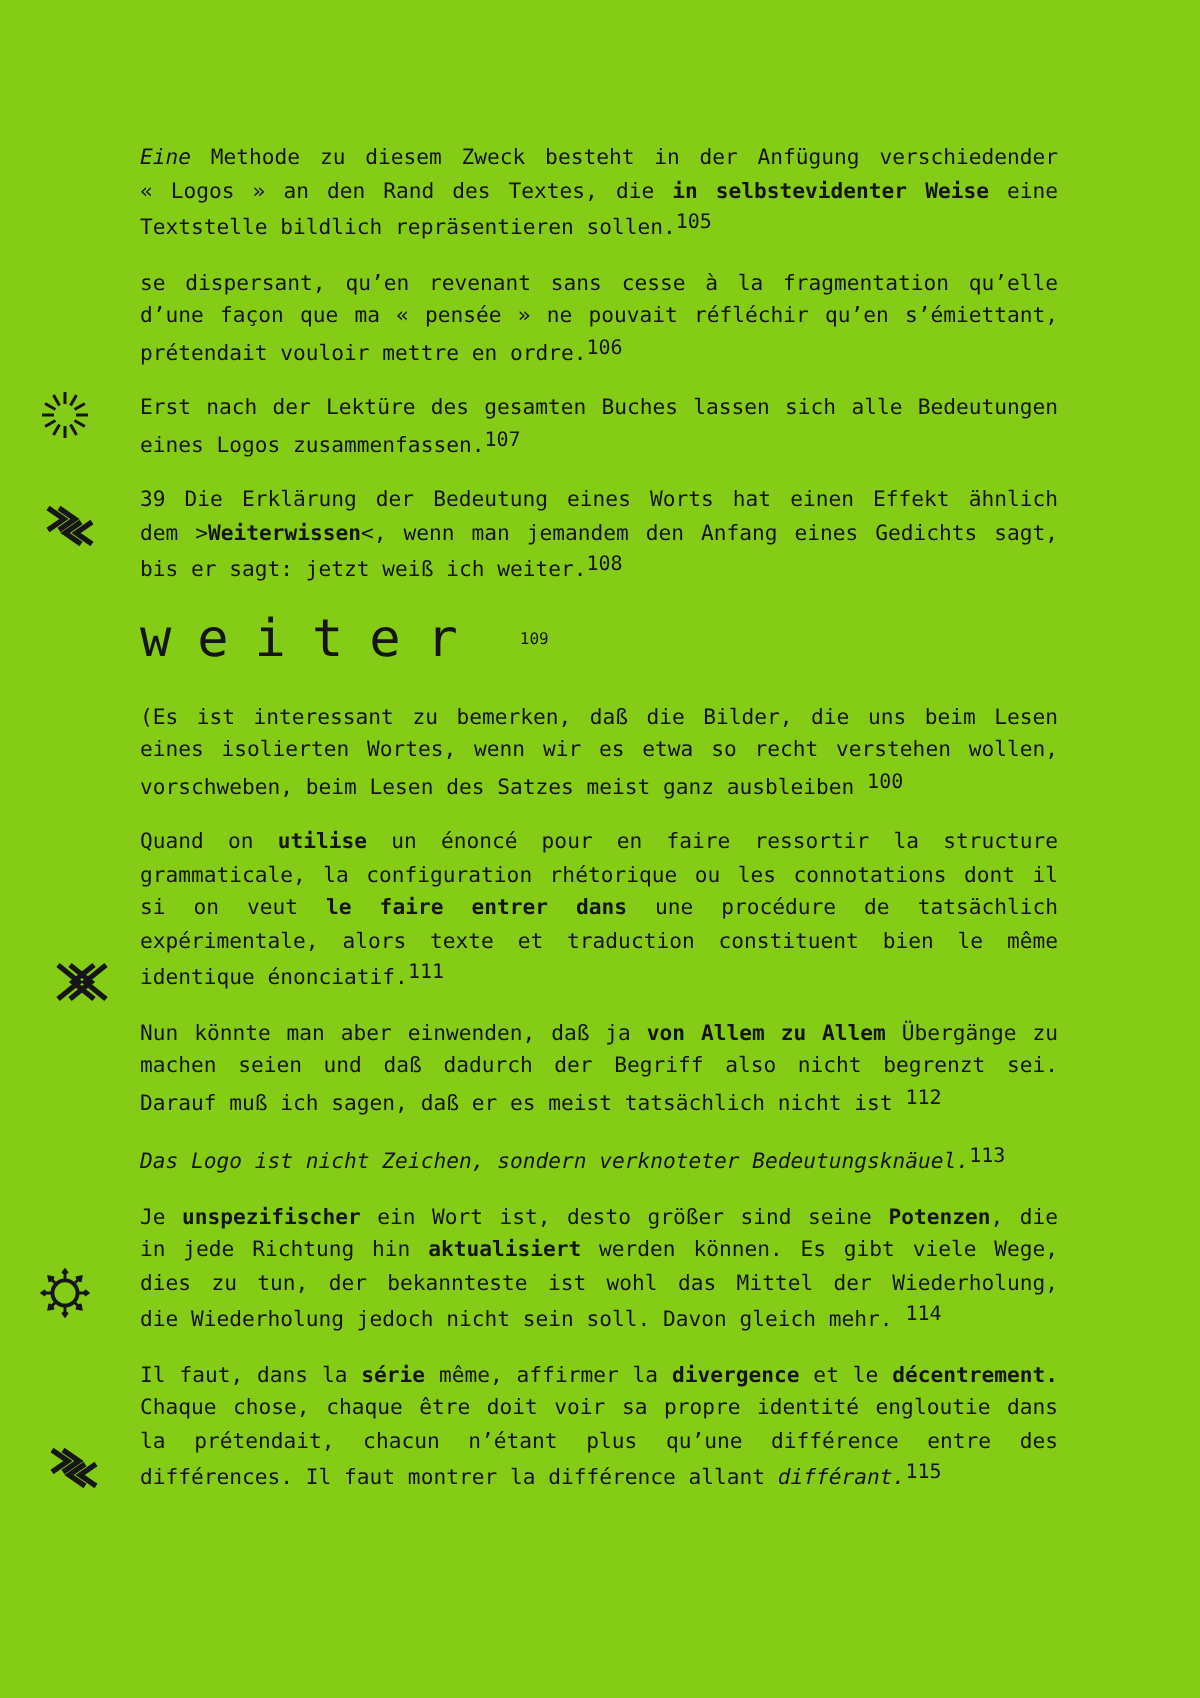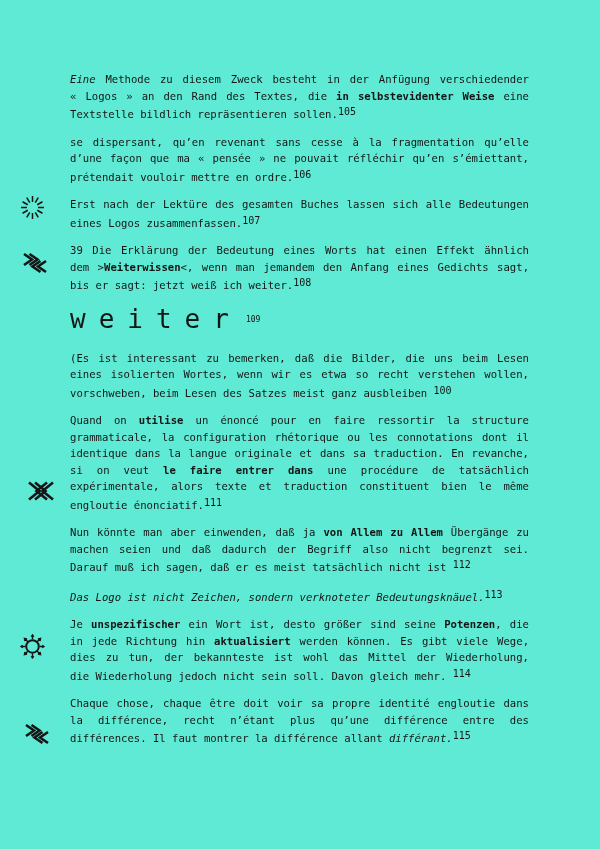--- a/index.html
+++ b/index.html
@@ -3,7 +3,7 @@
 <meta charset="utf-8">
 <style>
   html,body{margin:0;padding:0;background:#ffffff;}
-  .page{position:relative;width:600px;height:849px;background:#5eead4;overflow:hidden;
+  .page{position:relative;width:600px;height:849px;background:#84cc16;overflow:hidden;
         font-family:"DejaVu Sans Mono",monospace;color:#151515;}
   .text-column{position:absolute;left:70px;top:71px;width:459px;
                font-size:10.6px;line-height:16.5px;}

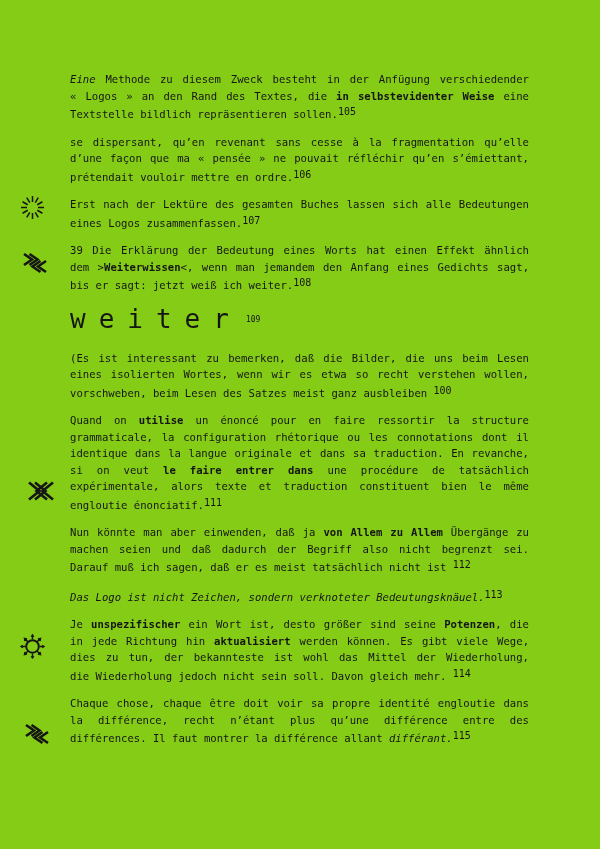--- a/index.html
+++ b/index.html
@@ -14,7 +14,7 @@
   .i{font-style:italic;}
   .sup{font-size:10px;vertical-align:3px;}
   .heading{margin:12px 0 17px 0;font-size:26px;line-height:27px;letter-spacing:13px;white-space:nowrap;}
-  .hsup{font-size:8px;letter-spacing:normal;vertical-align:6px;margin-left:4px;}
+  .hsup{font-size:8px;letter-spacing:normal;vertical-align:6px;margin-left:18px;}
   .micon{position:absolute;display:block;color:#161616;}
   .micon svg{display:block;}
 </style>

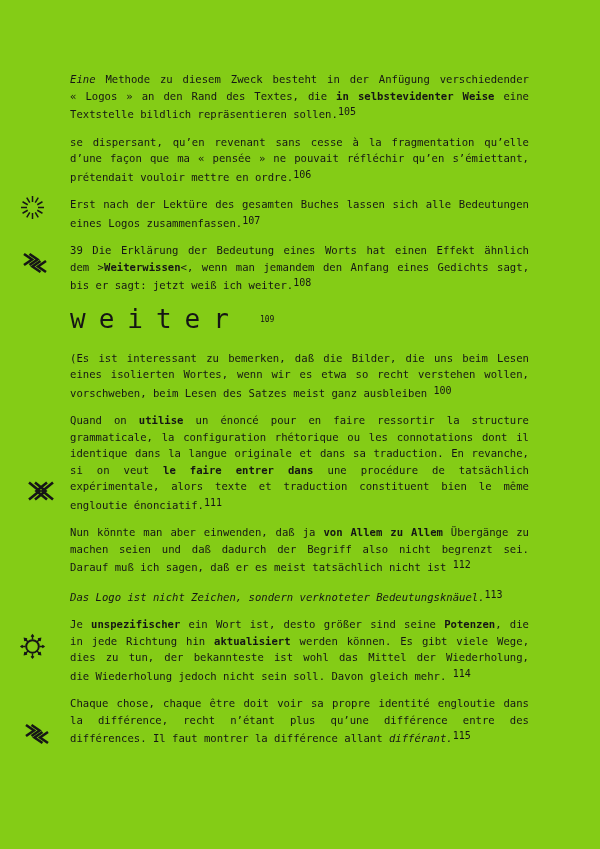--- a/index.html
+++ b/index.html
@@ -101,7 +101,6 @@
       <div class="para">
         <div class="line"><span>Quand on </span><span class="b">utilise</span><span> un énoncé pour en faire ressortir la structure</span></div>
         <div class="line"><span>grammaticale, la configuration rhétorique ou les connotations dont il</span></div>
-        <div class="line"><span>identique dans la langue originale et dans sa traduction. En revanche,</span></div>
         <div class="line"><span>si on veut </span><span class="b">le faire entrer dans</span><span> une procédure de tatsächlich</span></div>
         <div class="line"><span>expérimentale, alors texte et traduction constituent bien le même</span></div>
         <div class="line last"><span>engloutie énonciatif.</span><span class="sup">111</span></div>

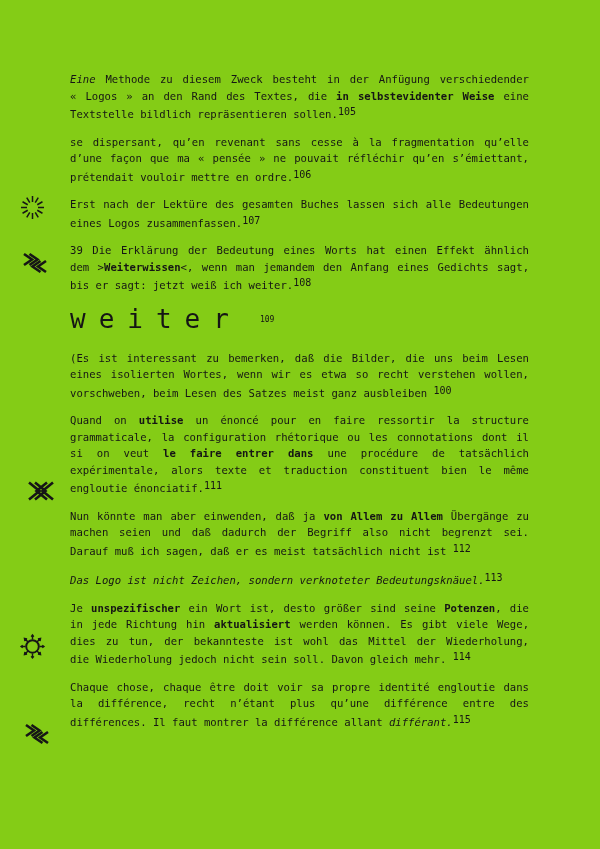--- a/index.html
+++ b/index.html
@@ -103,7 +103,7 @@
         <div class="line"><span>grammaticale, la configuration rhétorique ou les connotations dont il</span></div>
         <div class="line"><span>si on veut </span><span class="b">le faire entrer dans</span><span> une procédure de tatsächlich</span></div>
         <div class="line"><span>expérimentale, alors texte et traduction constituent bien le même</span></div>
-        <div class="line last"><span>engloutie énonciatif.</span><span class="sup">111</span></div>
+        <div class="line last"><span>identique énonciatif.</span><span class="sup">111</span></div>
       </div>
       <div class="para">
         <div class="line"><span>Nun könnte man aber einwenden, daß ja </span><span class="b">von Allem zu Allem</span><span> Übergänge zu</span></div>

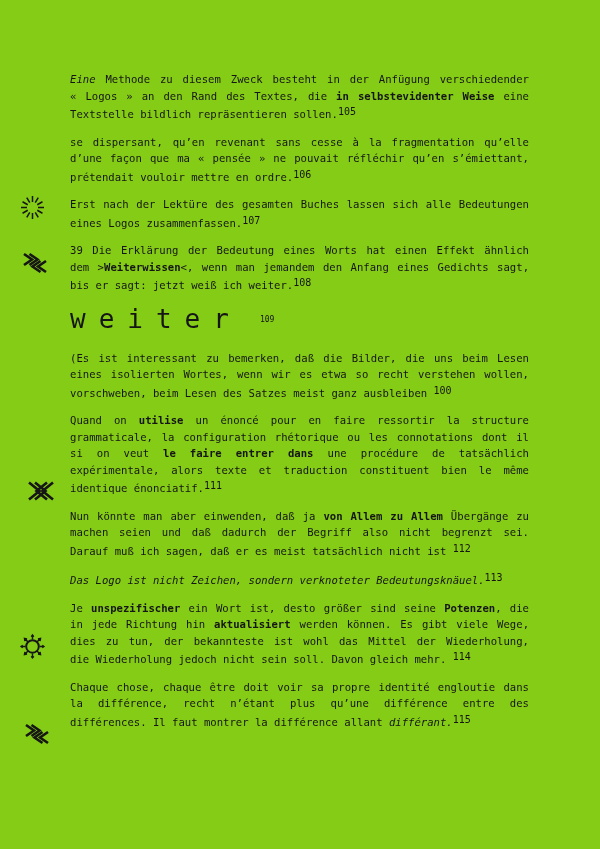--- a/index.html
+++ b/index.html
@@ -120,6 +120,7 @@
         <div class="line last"><span>die Wiederholung jedoch nicht sein soll. Davon gleich mehr. </span><span class="sup">114</span></div>
       </div>
       <div class="para">
+        <div class="line"><span>Il faut, dans la </span><span class="b">série</span><span> même, affirmer la </span><span class="b">divergence</span><span> et le </span><span class="b">décentrement.</span></div>
         <div class="line"><span>Chaque chose, chaque être doit voir sa propre identité engloutie dans</span></div>
         <div class="line"><span>la différence, recht n’étant plus qu’une différence entre des</span></div>
         <div class="line last"><span>différences. Il faut montrer la différence allant </span><span class="i">différant.</span><span class="sup">115</span></div>

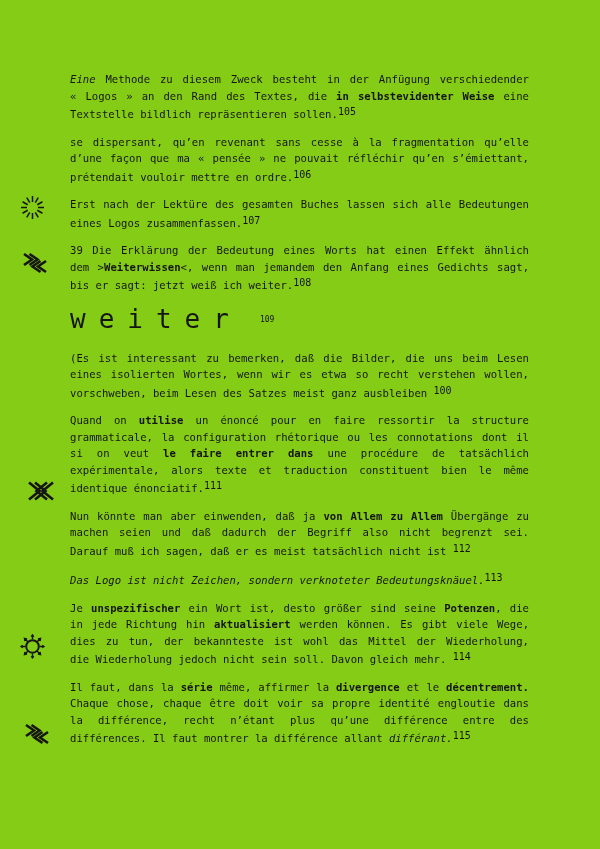--- a/index.html
+++ b/index.html
@@ -122,7 +122,7 @@
       <div class="para">
         <div class="line"><span>Il faut, dans la </span><span class="b">série</span><span> même, affirmer la </span><span class="b">divergence</span><span> et le </span><span class="b">décentrement.</span></div>
         <div class="line"><span>Chaque chose, chaque être doit voir sa propre identité engloutie dans</span></div>
-        <div class="line"><span>la différence, recht n’étant plus qu’une différence entre des</span></div>
+        <div class="line"><span>la prétendait, chacun n’étant plus qu’une différence entre des</span></div>
         <div class="line last"><span>différences. Il faut montrer la différence allant </span><span class="i">différant.</span><span class="sup">115</span></div>
       </div>
     </div>

